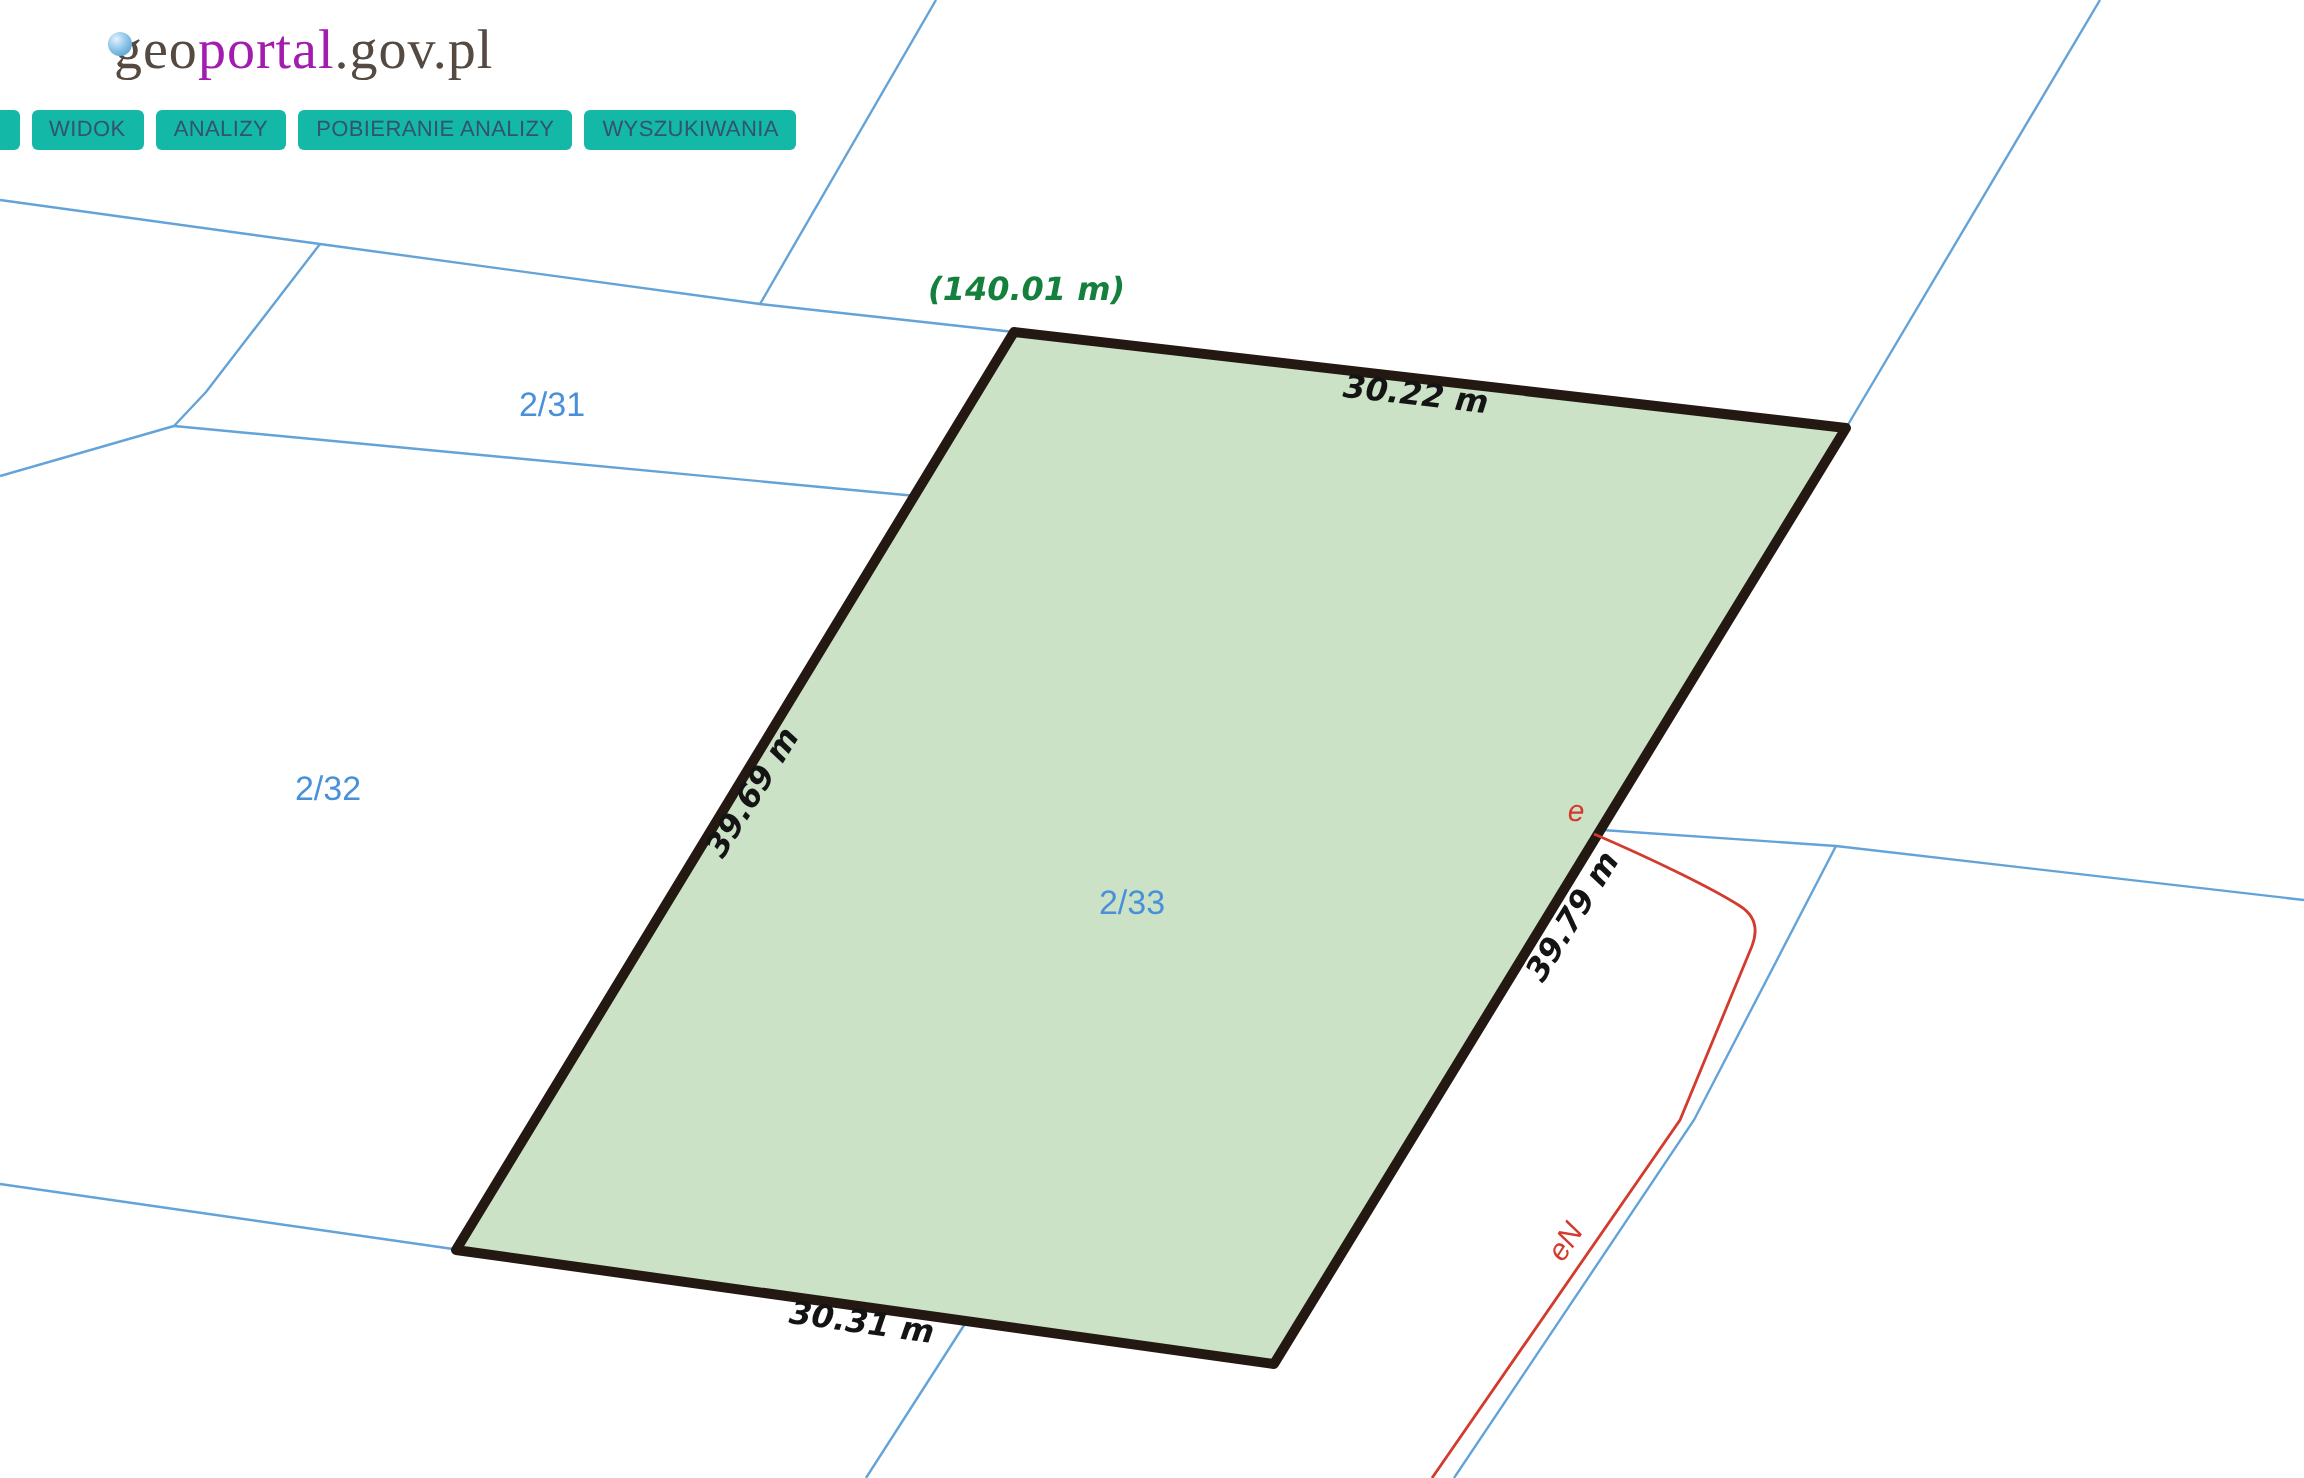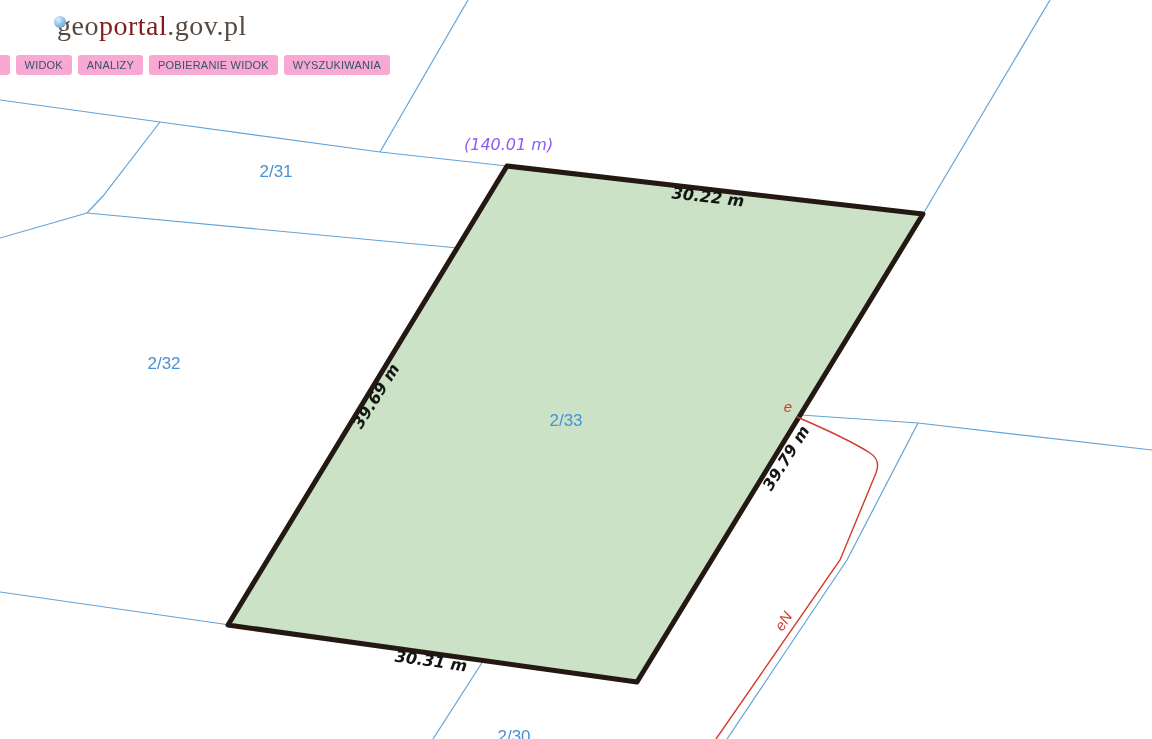--- a/index.html
+++ b/index.html
@@ -14,7 +14,7 @@
     letter-spacing:.5px;white-space:nowrap;
   }
   .logo .geo,.logo .gov{color:#554a41;}
-  .logo .portal{color:#7f1d1d;}
+  .logo .portal{color:#a21caf;}
   .logo-ball{
     position:absolute;left:54px;top:16px;width:12px;height:12px;border-radius:50%;
     background:radial-gradient(circle at 35% 30%, #e3f2fb 0%, #8ec6e9 45%, #4492c5 100%);

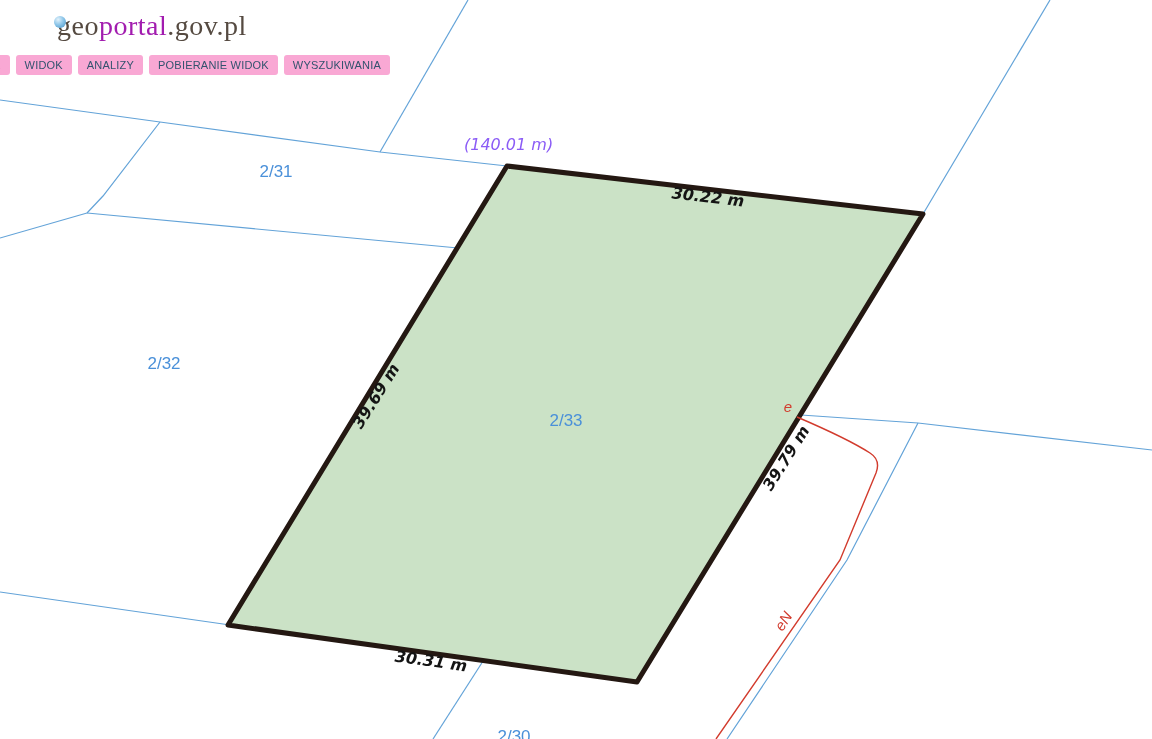--- a/index.html
+++ b/index.html
@@ -21,7 +21,7 @@
   }
   .menu{position:absolute;left:-16px;top:55px;display:flex;gap:6px;}
   .menu-btn{
-    background:#f9a8d4;color:#33536e;font-size:11px;font-family:"Liberation Sans",sans-serif;
+    background:#14b8a6;color:#33536e;font-size:11px;font-family:"Liberation Sans",sans-serif;
     padding:4px 9px;border:0;border-radius:3px;white-space:nowrap;cursor:pointer;letter-spacing:.2px;
   }
   

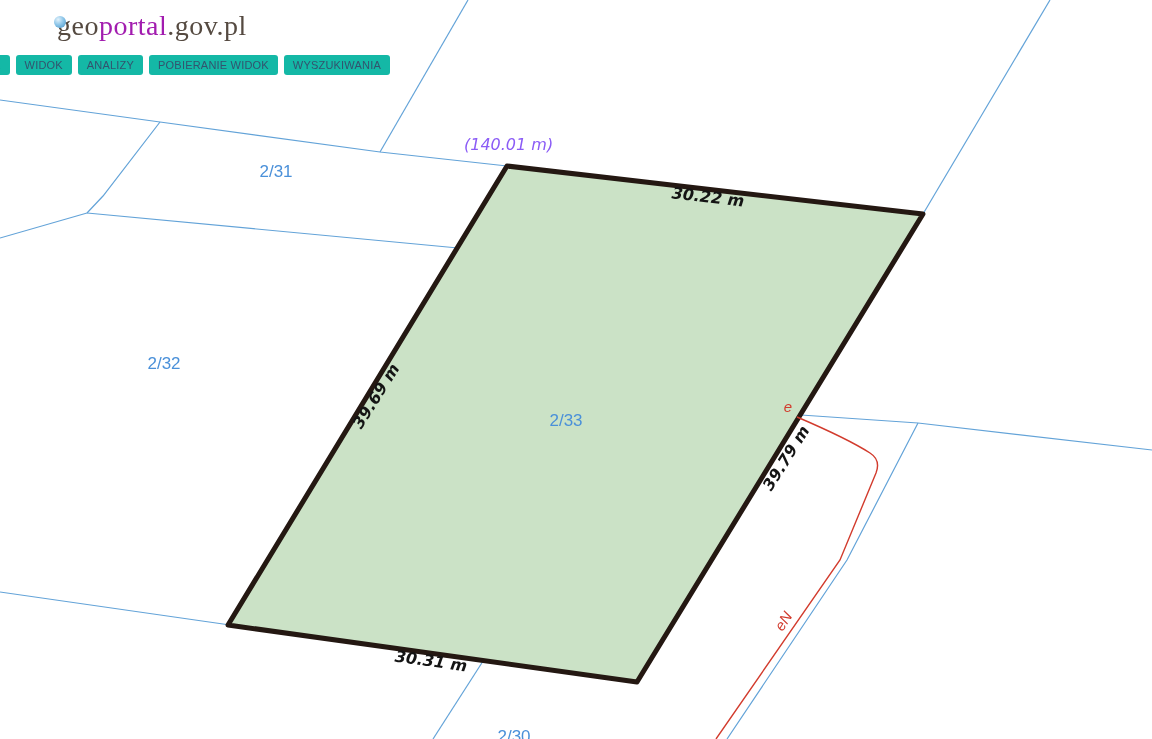--- a/index.html
+++ b/index.html
@@ -58,7 +58,7 @@
     <button class="menu-btn">K</button>
     <button class="menu-btn">WIDOK</button>
     <button class="menu-btn">ANALIZY</button>
-    <button class="menu-btn">POBIERANIE WIDOK</button>
+    <button class="menu-btn">POBIERANIE ANALIZY</button>
     <button class="menu-btn">WYSZUKIWANIA</button>
   </div>
 

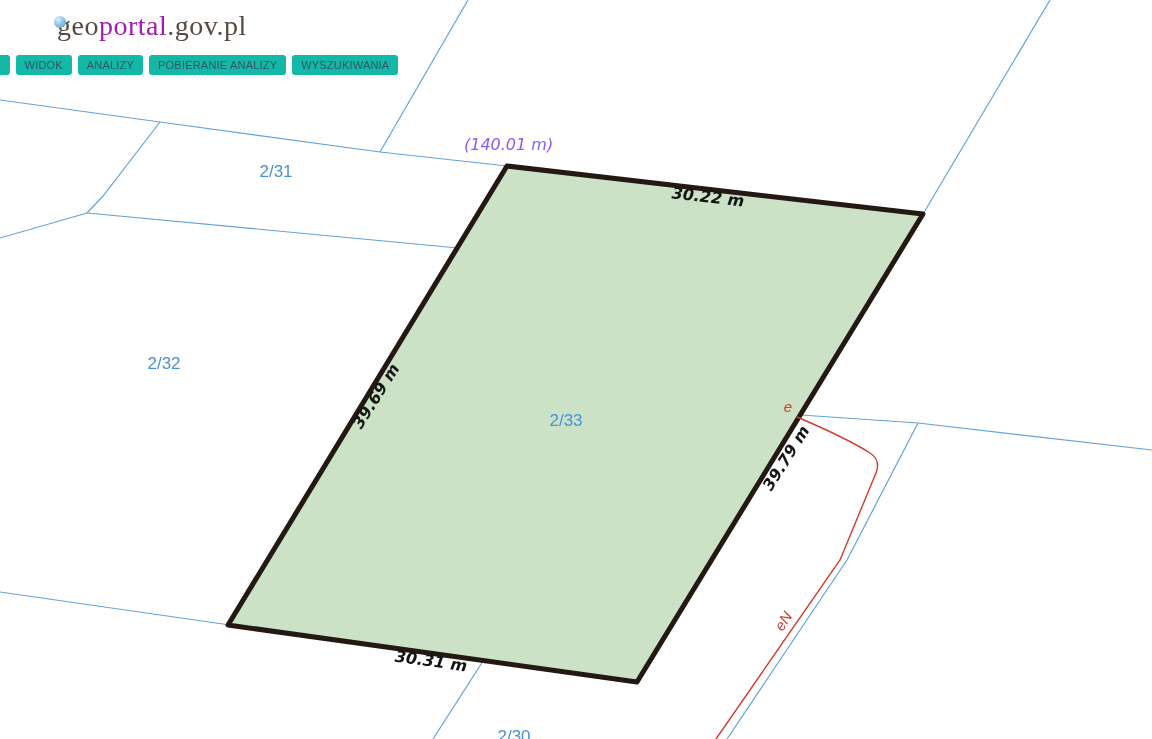--- a/index.html
+++ b/index.html
@@ -32,8 +32,8 @@
   }
   .dim-total{
     position:absolute;left:464px;top:135px;white-space:nowrap;
-    font-family:"DejaVu Sans",sans-serif;font-weight:normal;font-style:italic;
-    font-size:16px;color:#8b5cf6;
+    font-family:"DejaVu Sans",sans-serif;font-weight:bold;font-style:italic;
+    font-size:16px;color:#15803d;
   }
   .rot-top{transform:translate(-50%,-50%) rotate(6.5deg);}
   .rot-left{transform:translate(-50%,-50%) rotate(-58deg);}

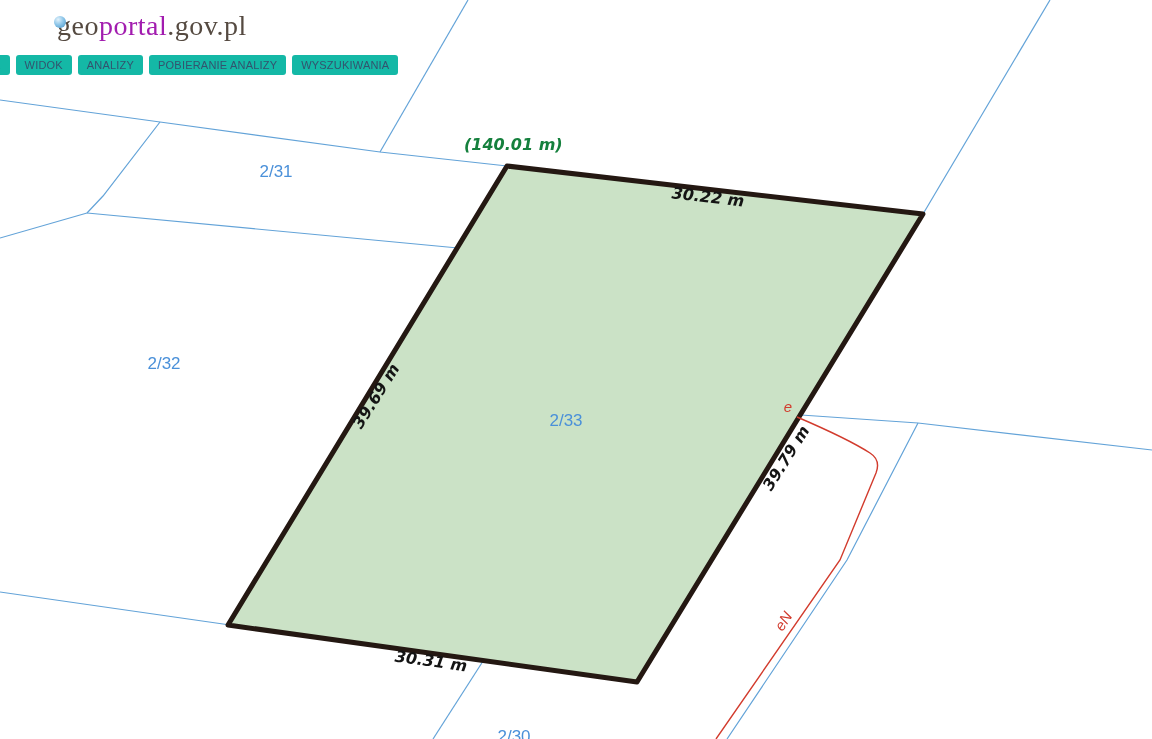--- a/index.html
+++ b/index.html
@@ -39,7 +39,7 @@
   .rot-left{transform:translate(-50%,-50%) rotate(-58deg);}
   .rot-right{transform:translate(-50%,-50%) rotate(-58deg);}
   .rot-bottom{transform:translate(-50%,-50%) rotate(8deg);}
-  .pid{font-size:17px;color:#4a90d9;}
+  .pid{font-size:17px;color:#4a90d9;margin-top:31px;}
   .red-lbl{color:#d23b2d;font-style:italic;font-size:15px;}
   .rot-en{transform:translate(-50%,-50%) rotate(-57deg);}
   svg.map{position:absolute;left:0;top:0;}

